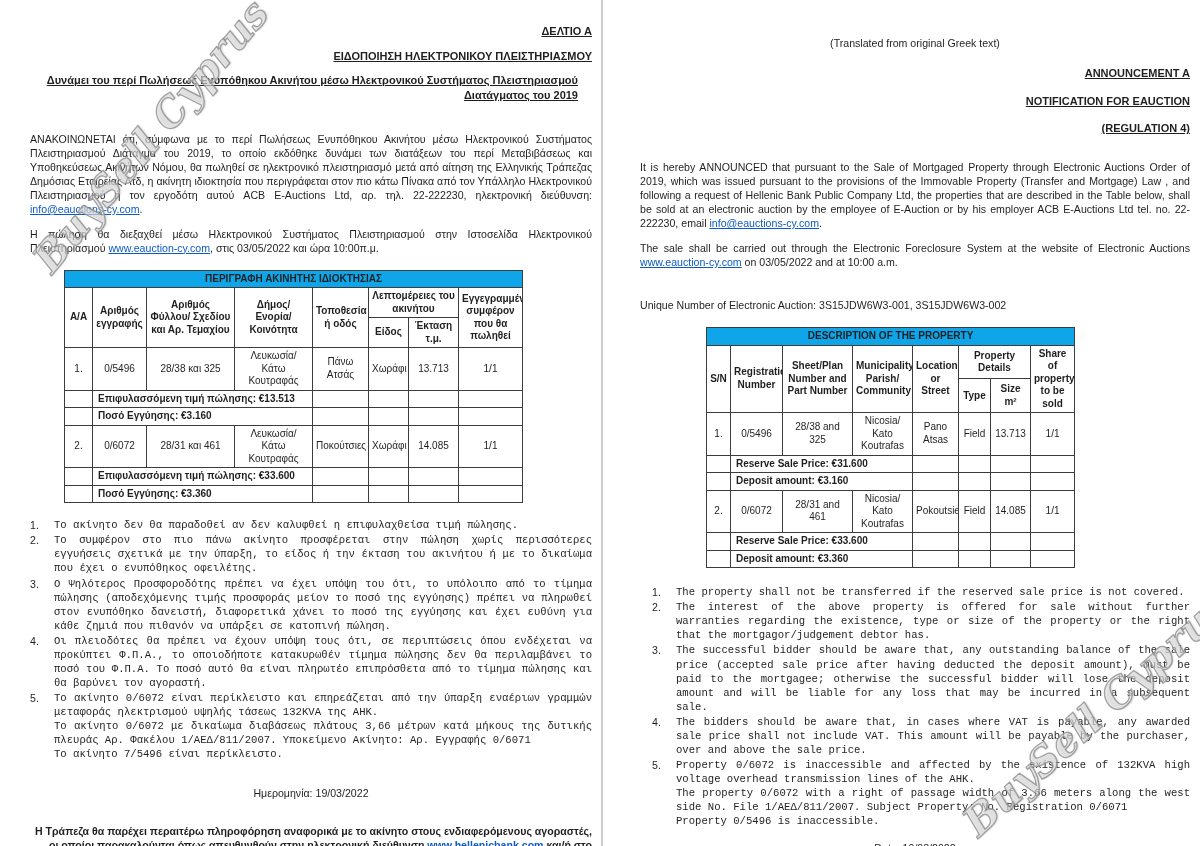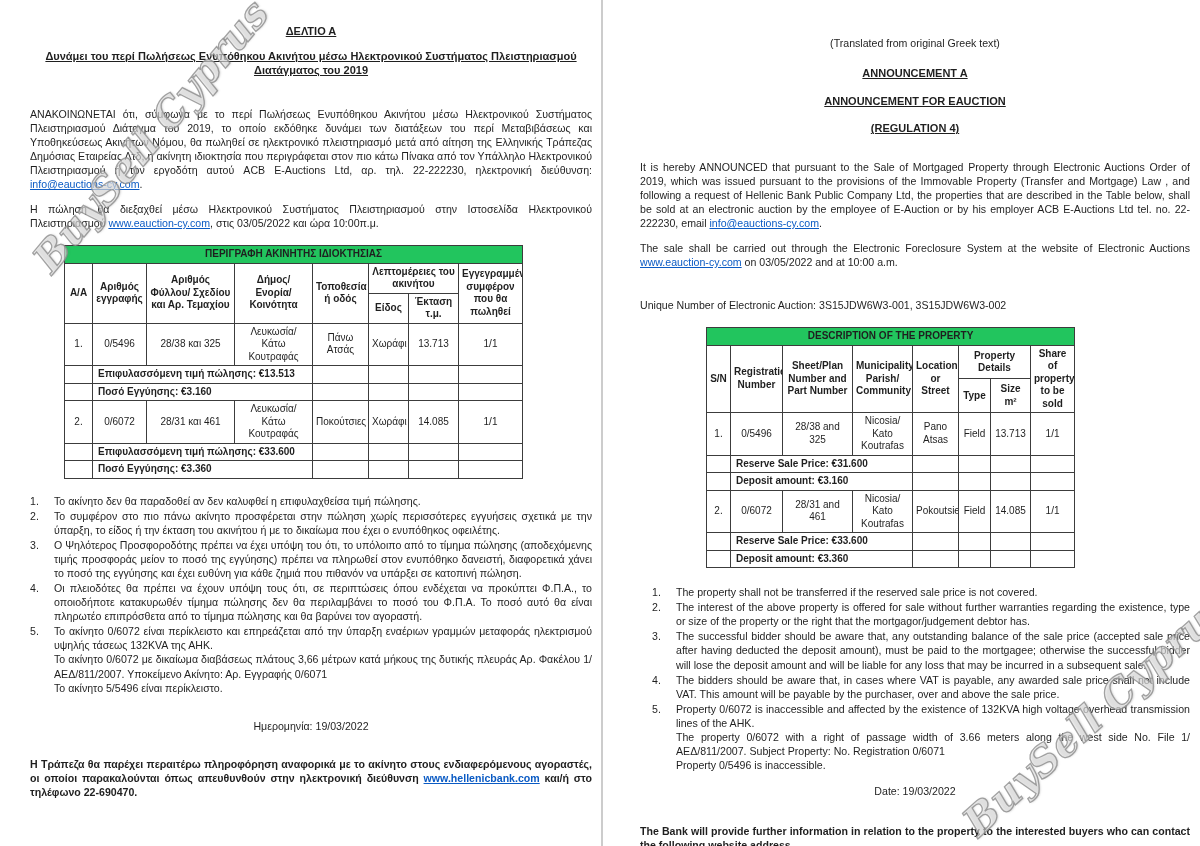--- a/index.html
+++ b/index.html
@@ -12,7 +12,7 @@
   .page-left{left:30px;top:22px;width:562px;}
   .page-right{left:640px;top:22px;width:550px;}
   .center{text-align:center;}
-  .b{font-weight:bold;}
+  .b{font-weight:bold;text-align:right;}
   .u{text-decoration:underline;}
   .hline{margin-top:10px;font-size:11px;}
   a.lnk{color:#0b5bc4;text-decoration:underline;cursor:pointer;}

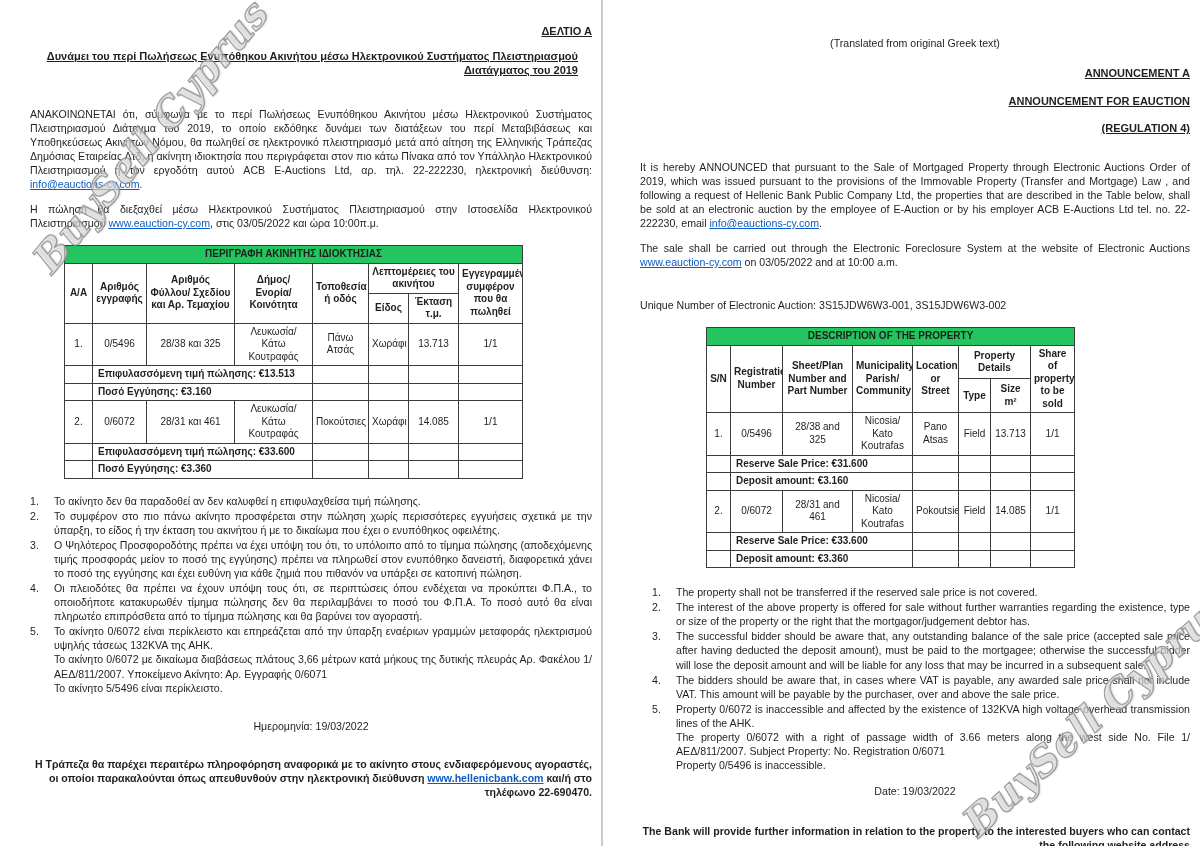--- a/index.html
+++ b/index.html
@@ -51,6 +51,7 @@
 
 <div class="page page-left">
   <div class="center b u hline" style="margin-top:2px;">ΔΕΛΤΙΟ Α</div>
+  <div class="center b u hline">ΕΙΔΟΠΟΙΗΣΗ ΗΛΕΚΤΡΟΝΙΚΟΥ ΠΛΕΙΣΤΗΡΙΑΣΜΟΥ</div>
   <div class="center b u hline" style="padding:0 14px;">Δυνάμει του περί Πωλήσεως Ενυπόθηκου Ακινήτου μέσω Ηλεκτρονικού Συστήματος Πλειστηριασμού Διατάγματος του 2019</div>
 
   <p class="para mt20"><span>ΑΝΑΚΟΙΝΩΝΕΤΑΙ ότι, σύμφωνα με το περί Πωλήσεως Ενυπόθηκου Ακινήτου μέσω Ηλεκτρονικού Συστήματος Πλειστηριασμού Διάταγμα του 2019, το οποίο εκδόθηκε δυνάμει των διατάξεων του περί Μεταβιβάσεως και Υποθηκεύσεως Ακινήτων Νόμου, θα πωληθεί σε ηλεκτρονικό πλειστηριασμό μετά από αίτηση της Ελληνικής Τράπεζας Δημόσιας Εταιρείας Λτδ, η ακίνητη ιδιοκτησία που περιγράφεται στον πιο κάτω Πίνακα από τον Υπάλληλο Ηλεκτρονικού Πλειστηριασμού ή τον εργοδότη αυτού ACB E-Auctions Ltd, αρ. τηλ. 22-222230, ηλεκτρονική διεύθυνση: </span><a class="lnk">info@eauctions-cy.com</a><span>.</span></p>

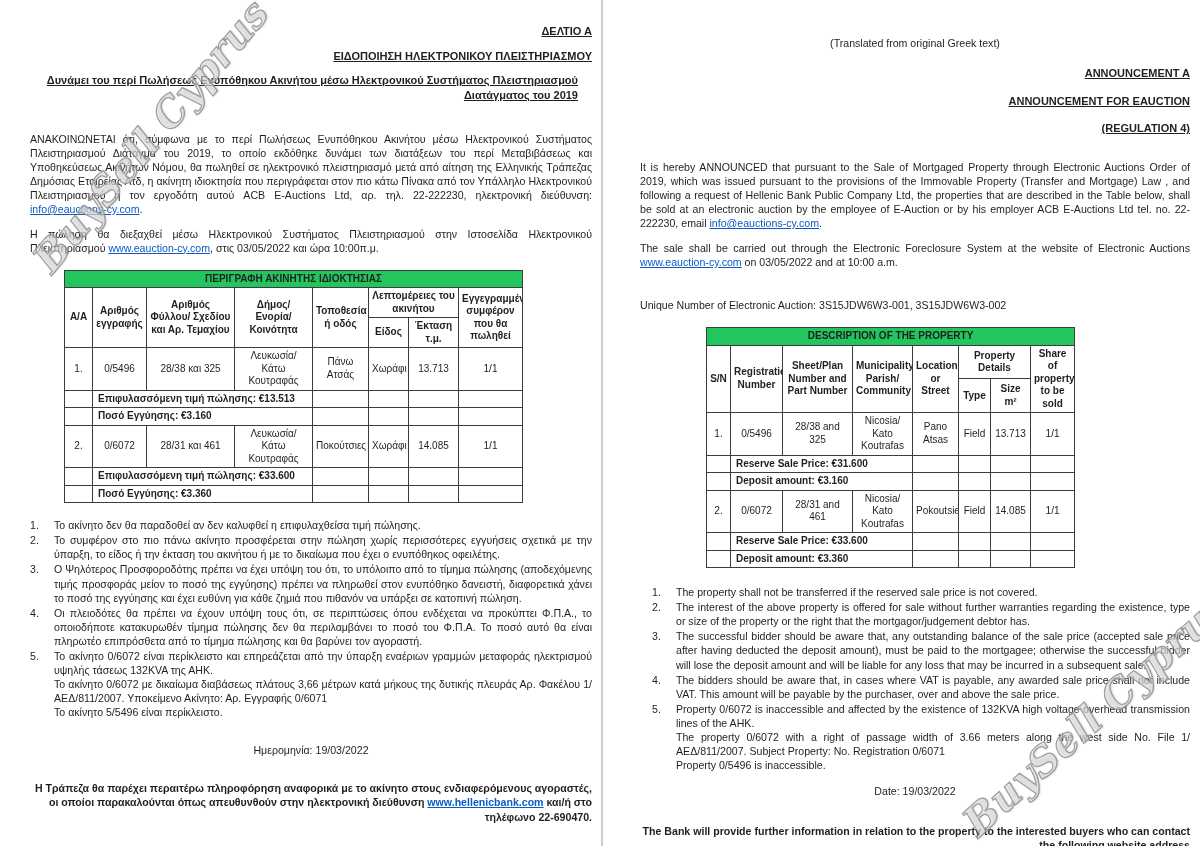--- a/index.html
+++ b/index.html
@@ -178,7 +178,7 @@
 <div class="page page-right">
   <div class="center" style="margin-top:14px;">(Translated from original Greek text)</div>
   <div class="center b u hline" style="margin-top:16px;">ANNOUNCEMENT A</div>
-  <div class="center b u hline" style="margin-top:13px;">ANNOUNCEMENT FOR EAUCTION</div>
+  <div class="center b u hline" style="margin-top:13px;">NOTIFICATION FOR EAUCTION</div>
   <div class="center b u hline" style="margin-top:13px;">(REGULATION 4)</div>
 
   <p class="para" style="margin-top:24px;"><span>It is hereby ANNOUNCED that pursuant to the Sale of Mortgaged Property through Electronic Auctions Order of 2019, which was issued pursuant to the provisions of the Immovable Property (Transfer and Mortgage) Law , and following a request of Hellenic Bank Public Company Ltd, the properties that are described in the Table below, shall be sold at an electronic auction by the employee of E-Auction or by his employer ACB E-Auctions Ltd tel. no. 22-222230, email </span><a class="lnk">info@eauctions-cy.com</a><span>.</span></p>

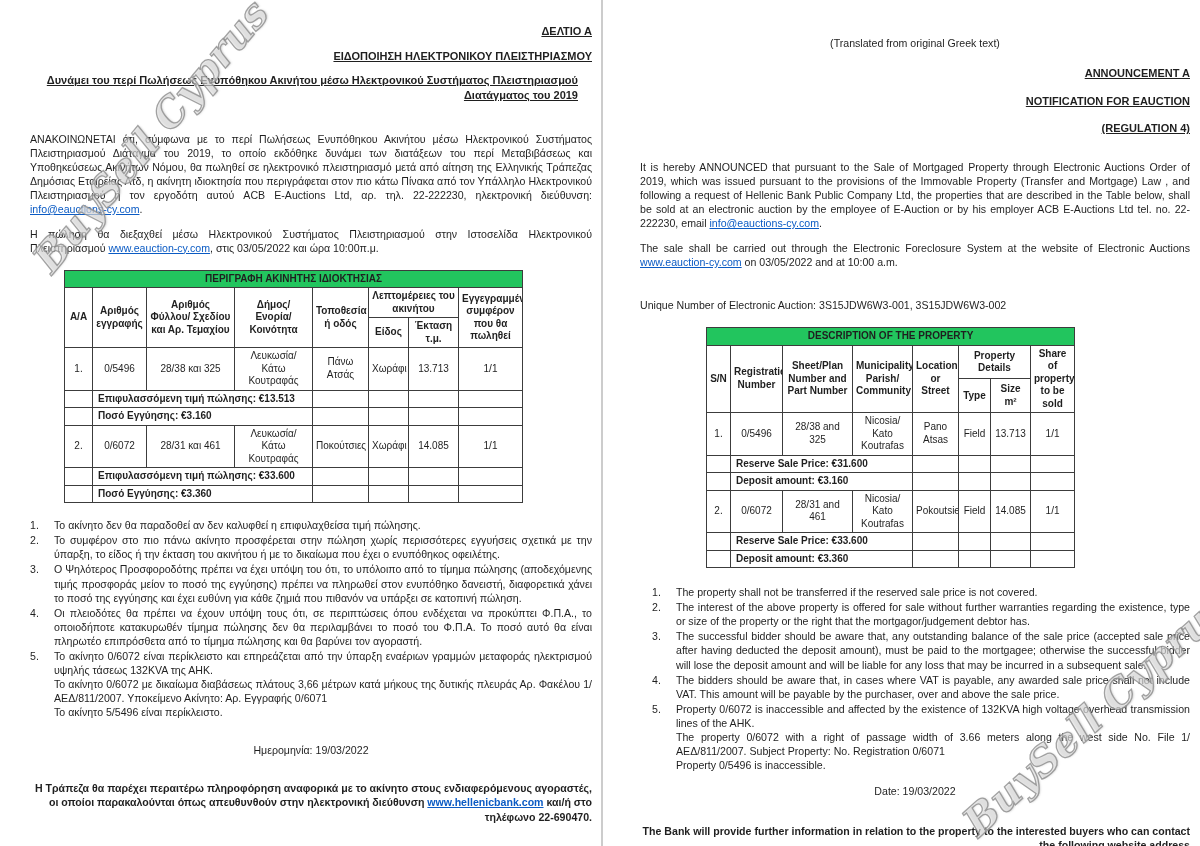--- a/index.html
+++ b/index.html
@@ -25,7 +25,7 @@
     text-align:center;vertical-align:middle;overflow:hidden;
   }
   .ptable th{font-weight:bold;}
-  .tbl-title{background:#22c55e;font-weight:bold;font-size:10.2px;}
+  .tbl-title{background:#0ea5e9;font-weight:bold;font-size:10.2px;}
   .price-cell{text-align:left !important;font-weight:bold;padding-left:5px !important;}
   .gr-table{width:458px;margin-left:34px;}
   .en-table{width:368px;margin-left:66px;}

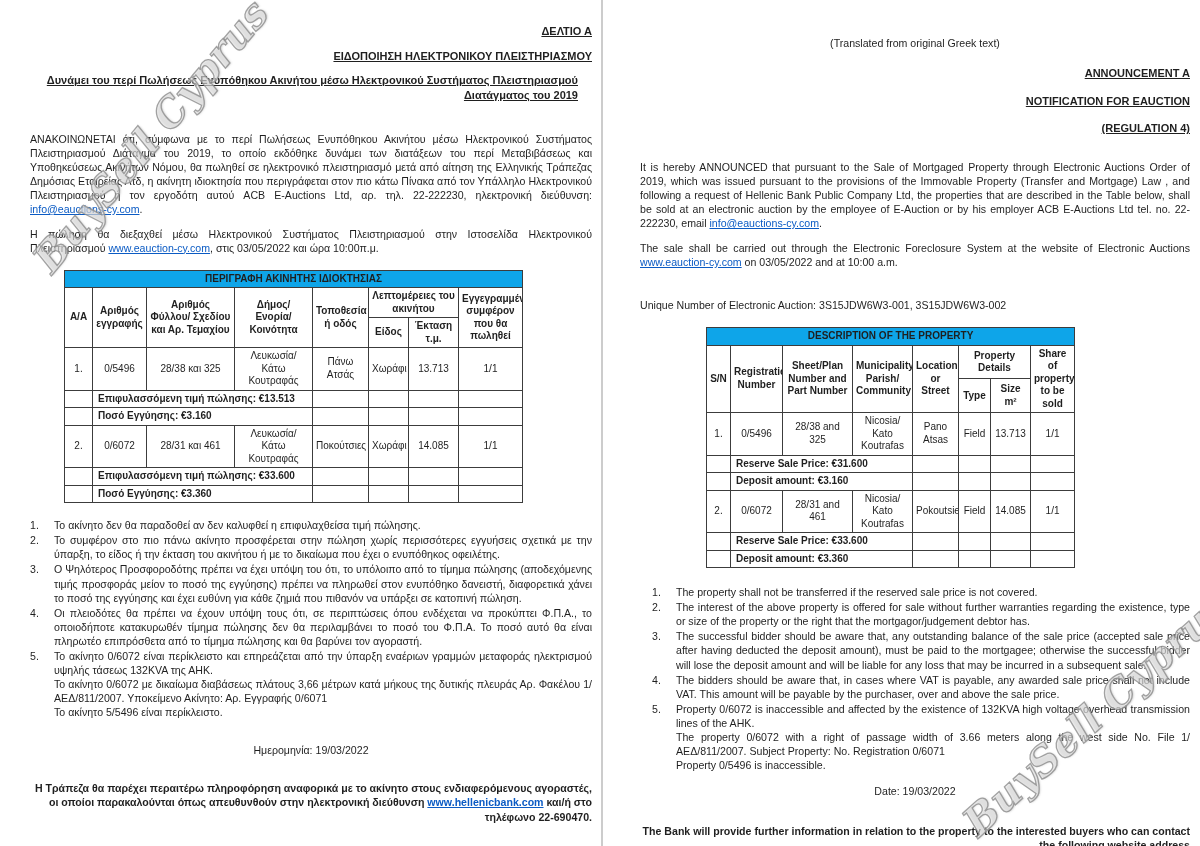--- a/index.html
+++ b/index.html
@@ -32,7 +32,7 @@
   .nlist{margin-top:15px;}
   .nitem{display:flex;margin-bottom:1px;}
   .num{width:24px;flex:none;}
-  .itext{flex:1;text-align:justify;}
+  .itext{flex:1;text-align:justify;font-family:Liberation Mono, monospace;}
   .subline{text-align:justify;}
   .dateline{margin-top:24px;text-align:center;}
   .wm{

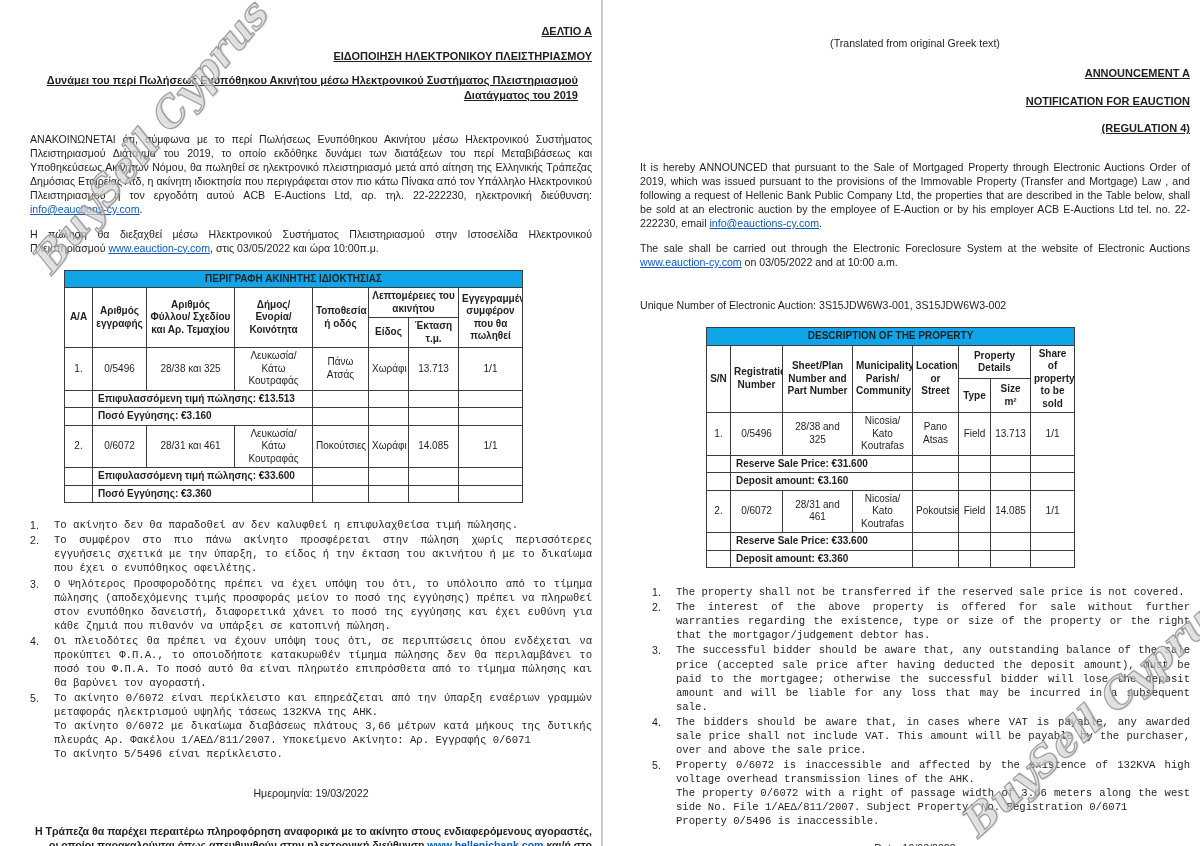--- a/index.html
+++ b/index.html
@@ -164,7 +164,7 @@
       <span class="itext">
         <div class="subline">Το ακίνητο 0/6072 είναι περίκλειστο και επηρεάζεται από την ύπαρξη εναέριων γραμμών μεταφοράς ηλεκτρισμού υψηλής τάσεως 132KVA της ΑΗΚ.</div>
         <div class="subline">Το ακίνητο 0/6072 με δικαίωμα διαβάσεως πλάτους 3,66 μέτρων κατά μήκους της δυτικής πλευράς Αρ. Φακέλου 1/ΑΕΔ/811/2007. Υποκείμενο Ακίνητο: Αρ. Εγγραφής 0/6071</div>
-        <div class="subline">Το ακίνητο 5/5496 είναι περίκλειστο.</div>
+        <div class="subline">Το ακίνητο 7/5496 είναι περίκλειστο.</div>
       </span>
     </div>
   </div>

